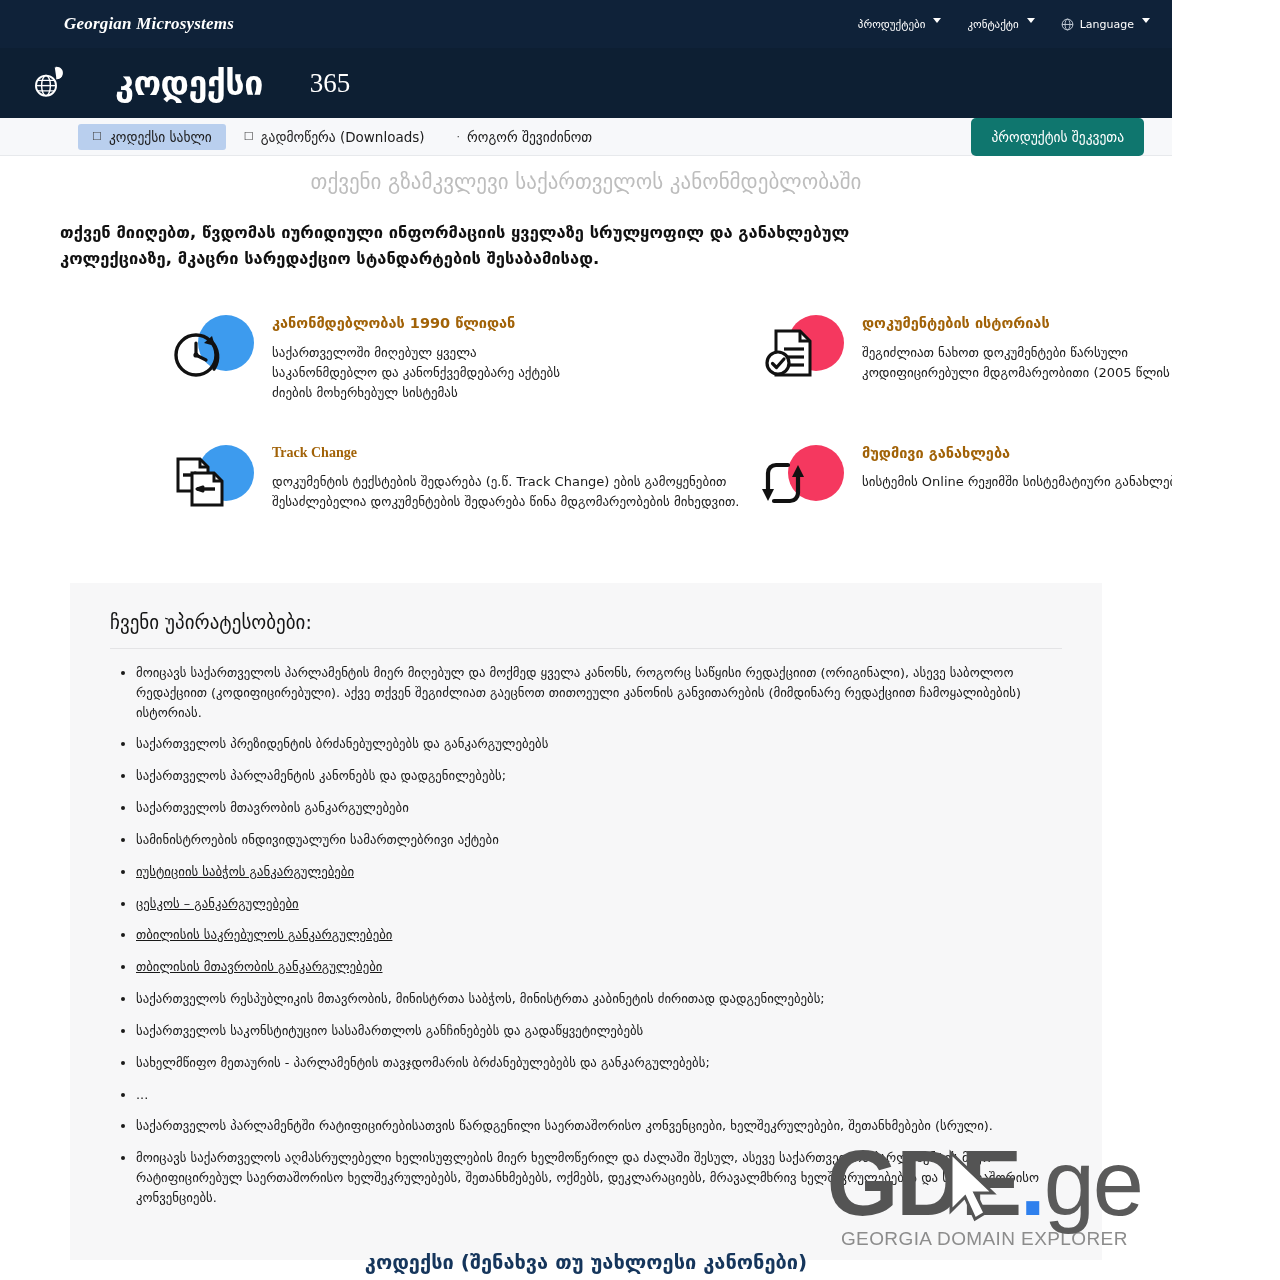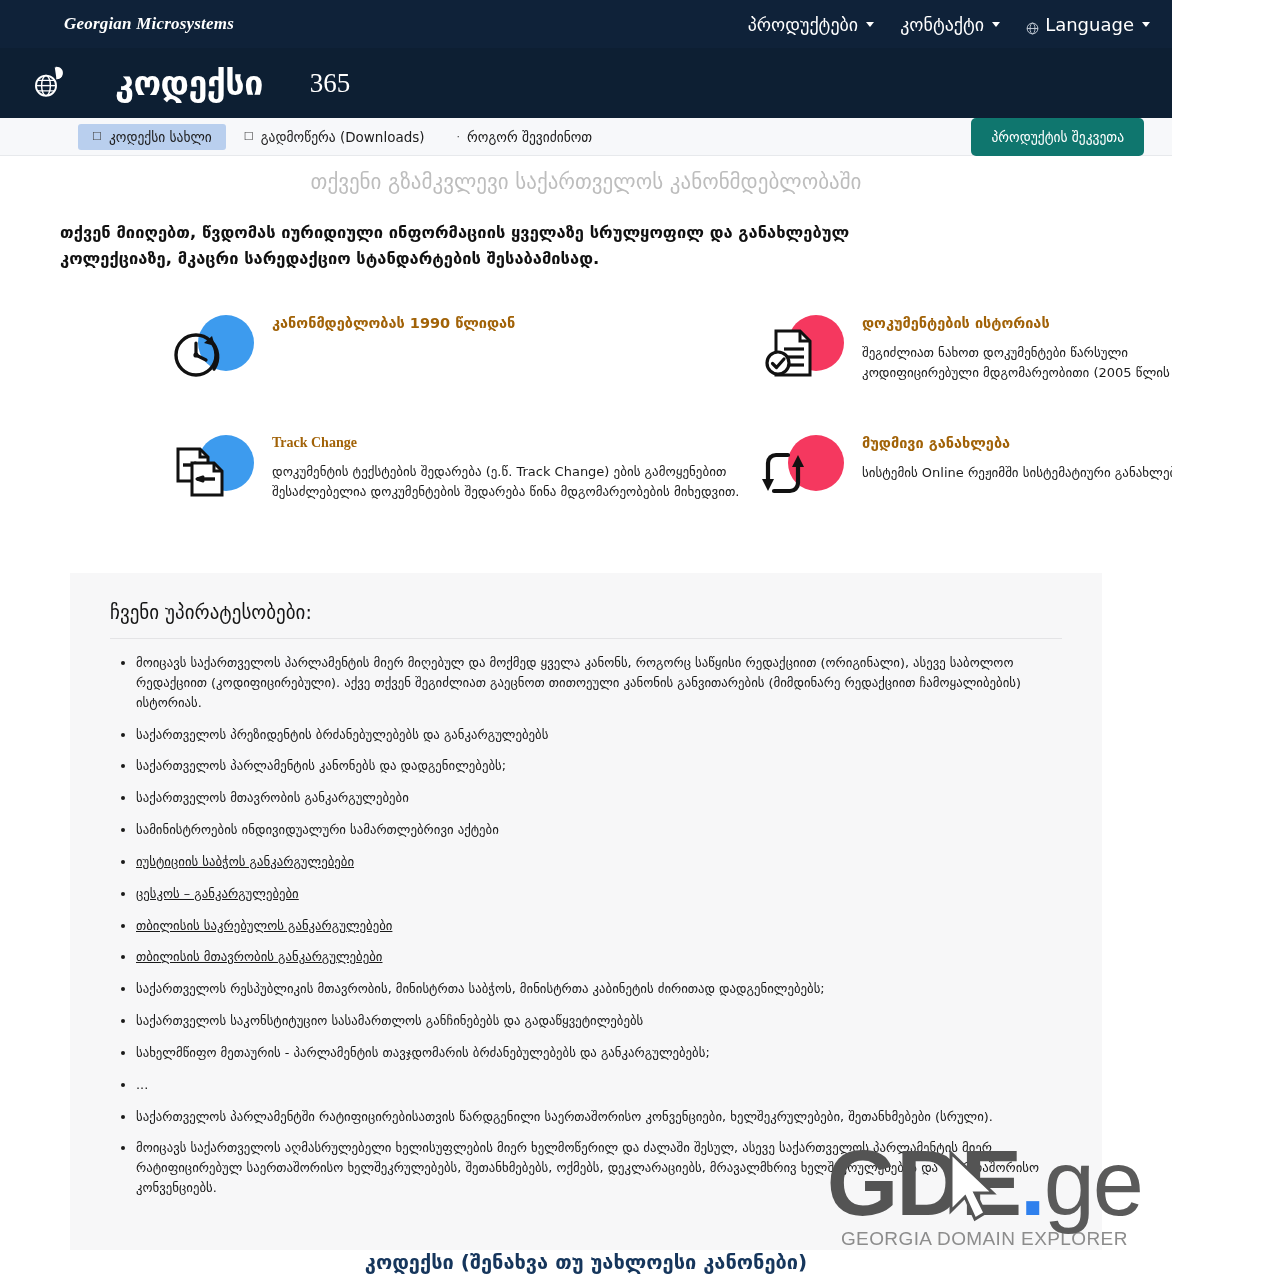--- a/index.html
+++ b/index.html
@@ -38,9 +38,9 @@
   }
   .topnav-item {
     display: flex;
-    align-items: center;
+    align-items: flex-start;
     gap: 6px;
-    font-size: 18px;
+    font-size: 11px;
     color: #ffffff;
     cursor: pointer;
     white-space: nowrap;

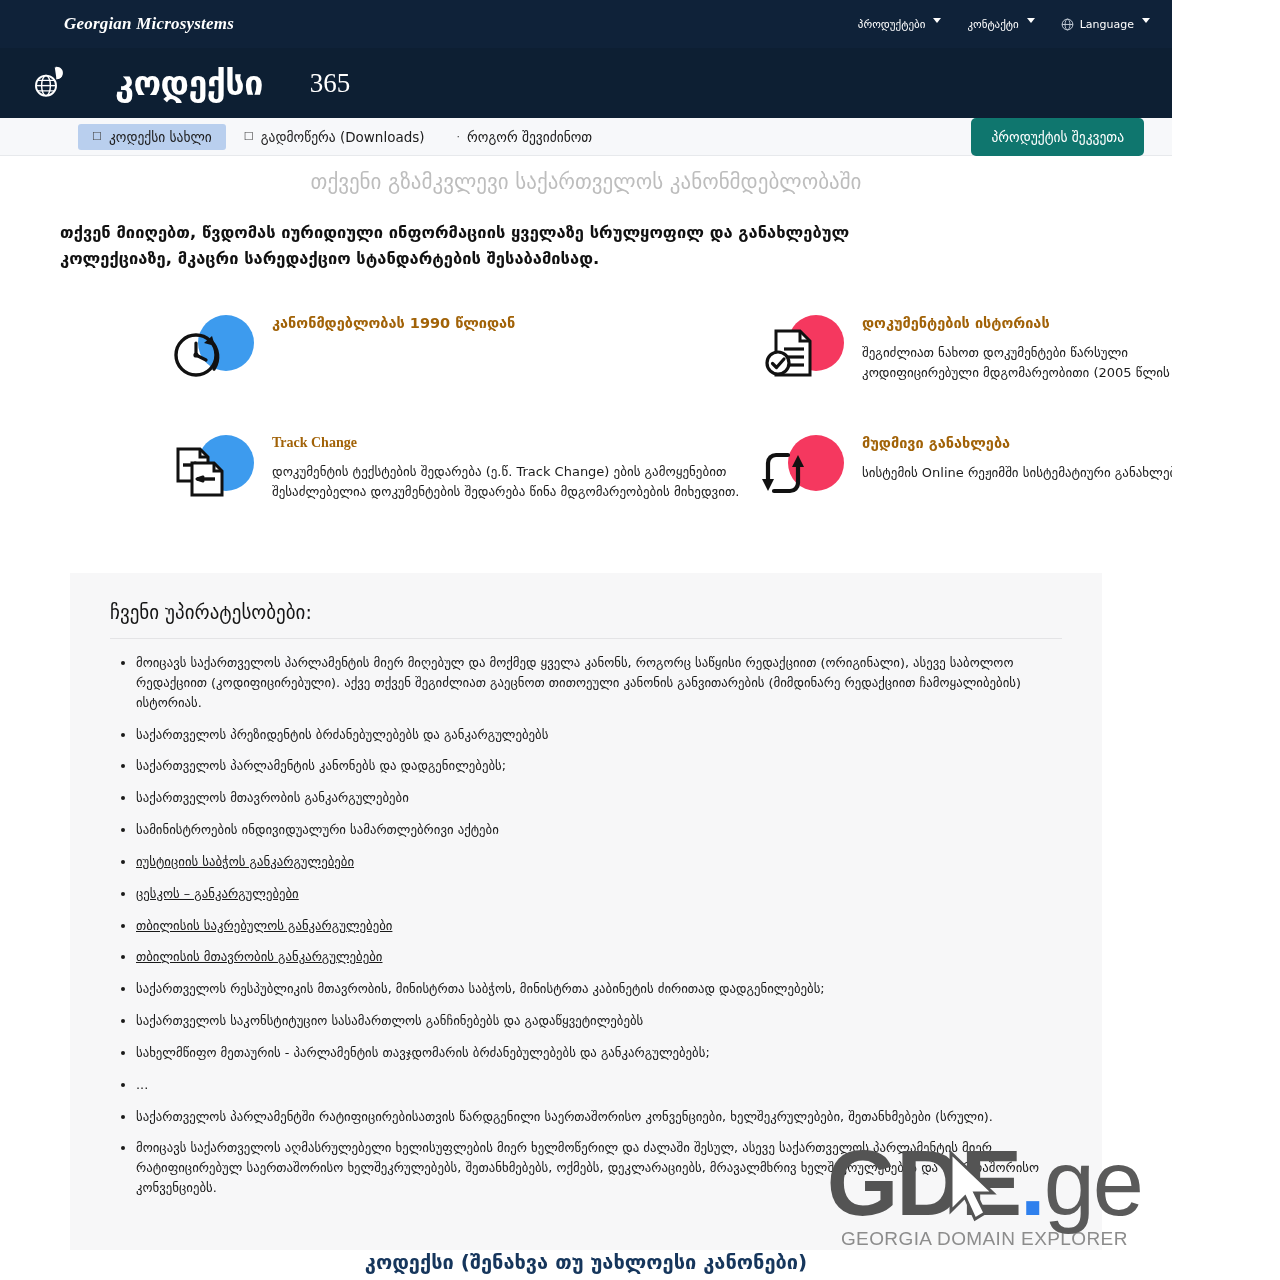--- a/index.html
+++ b/index.html
@@ -343,6 +343,9 @@
       </div>
       <div class="feature-text">
         <p class="feature-title">კანონმდებლობას 1990 წლიდან</p>
+        <p class="feature-desc">საქართველოში მიღებულ ყველა
+საკანონმდებლო და კანონქვემდებარე აქტებს
+ძიების მოხერხებულ სისტემას</p>
       </div>
     </div>
 

